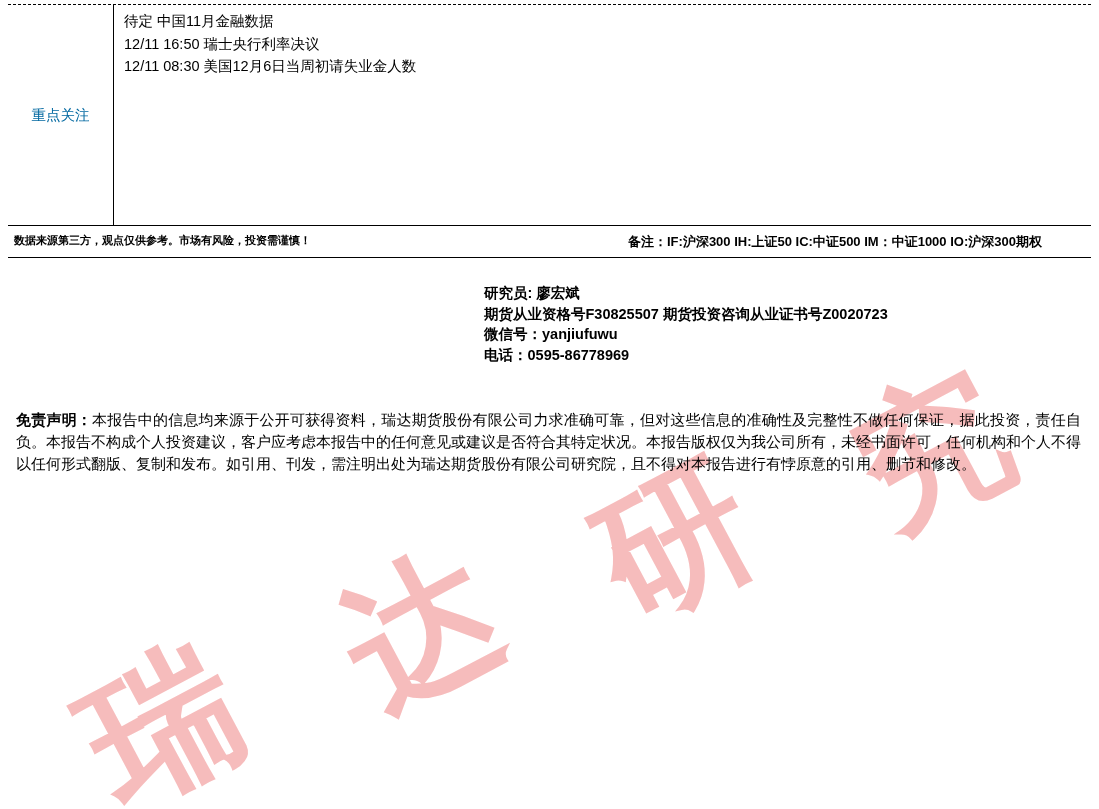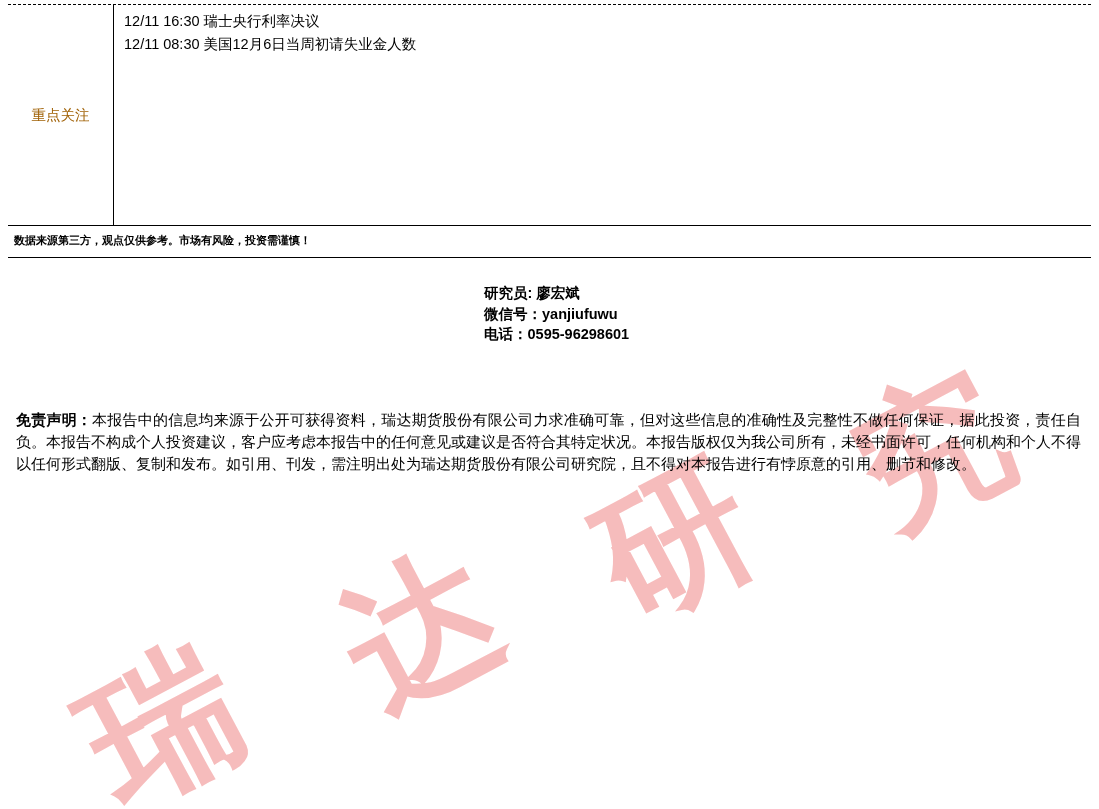--- a/index.html
+++ b/index.html
@@ -159,6 +159,7 @@
       <span>重点关注</span>
     </div>
     <div class="focus-body-cell">
+      <div class="focus-line">待定 中国11月金融数据</div>
       <div class="focus-line">12/11 16:30 瑞士央行利率决议</div>
       <div class="focus-line">12/11 08:30 美国12月6日当周初请失业金人数</div>
     </div>

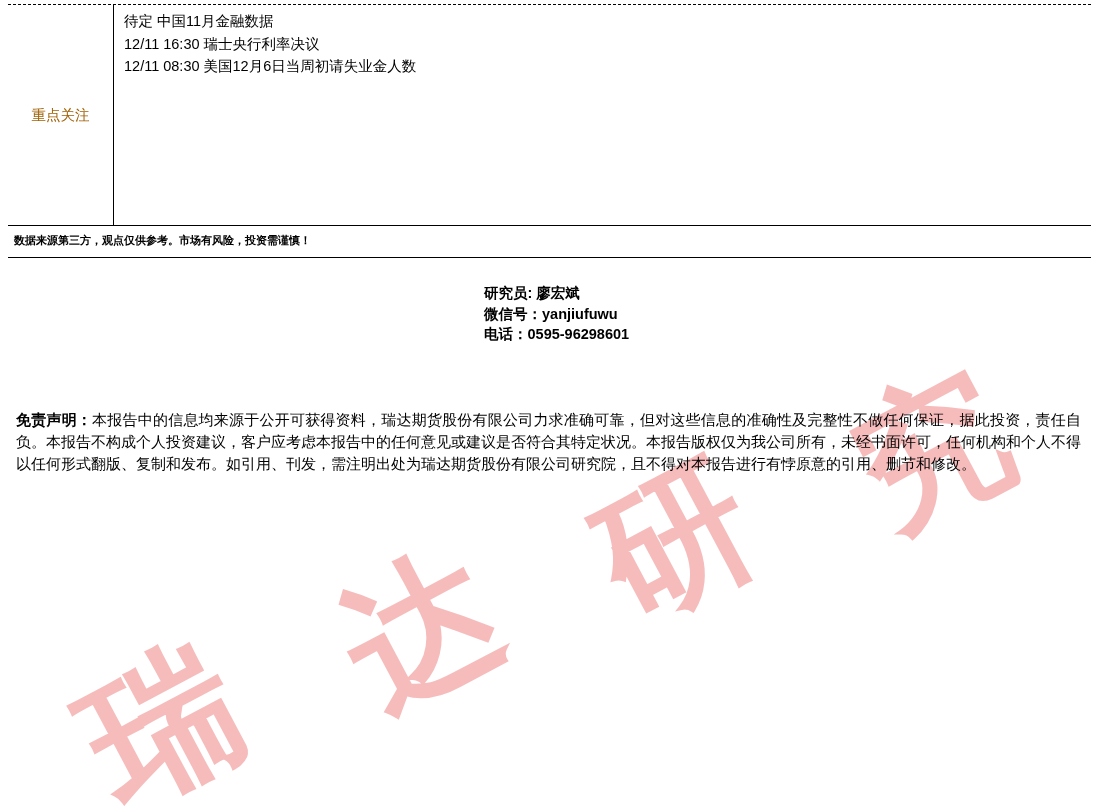--- a/index.html
+++ b/index.html
@@ -160,7 +160,7 @@
     </div>
     <div class="focus-body-cell">
       <div class="focus-line">待定 中国11月金融数据</div>
-      <div class="focus-line">12/11 16:30 瑞士央行利率决议</div>
+      <div class="focus-line">12/11 16:50 瑞士央行利率决议</div>
       <div class="focus-line">12/11 08:30 美国12月6日当周初请失业金人数</div>
     </div>
   </div>

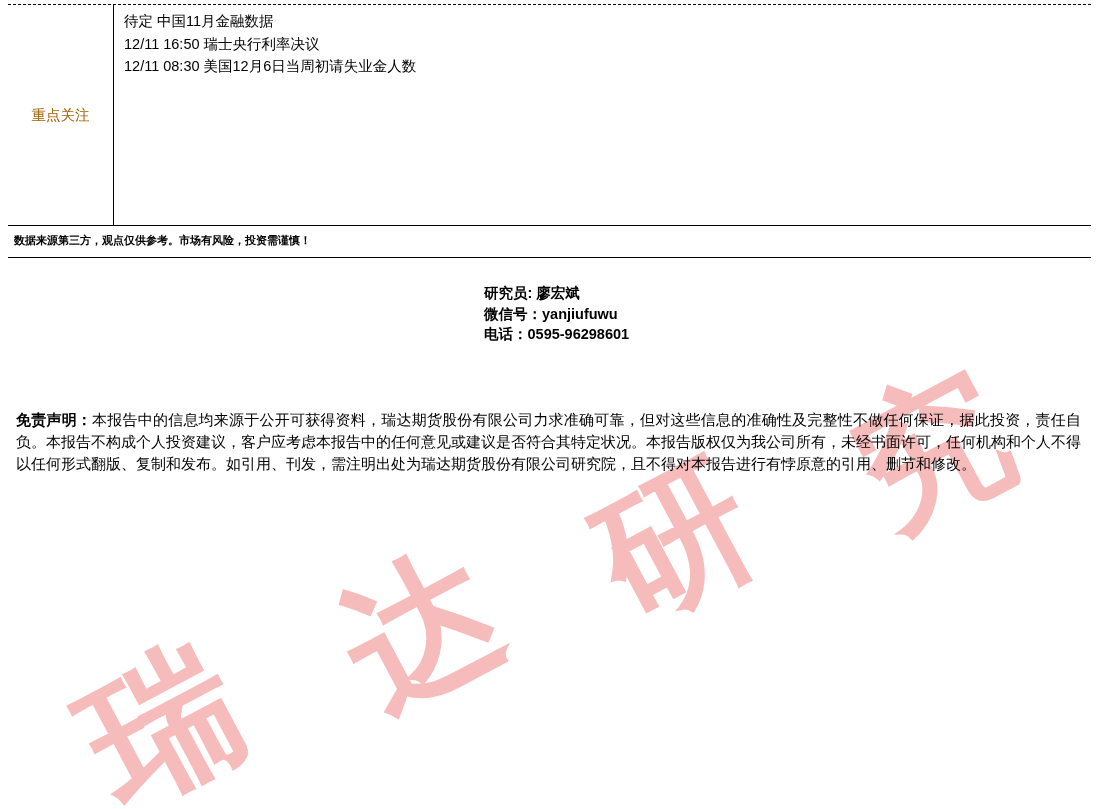--- a/index.html
+++ b/index.html
@@ -68,7 +68,7 @@
     align-items: center;
     justify-content: center;
     font-size: 14.5px;
-    color: #a16207;
+    color: #0369a1;
   }
   .focus-body-cell {
     position: absolute;

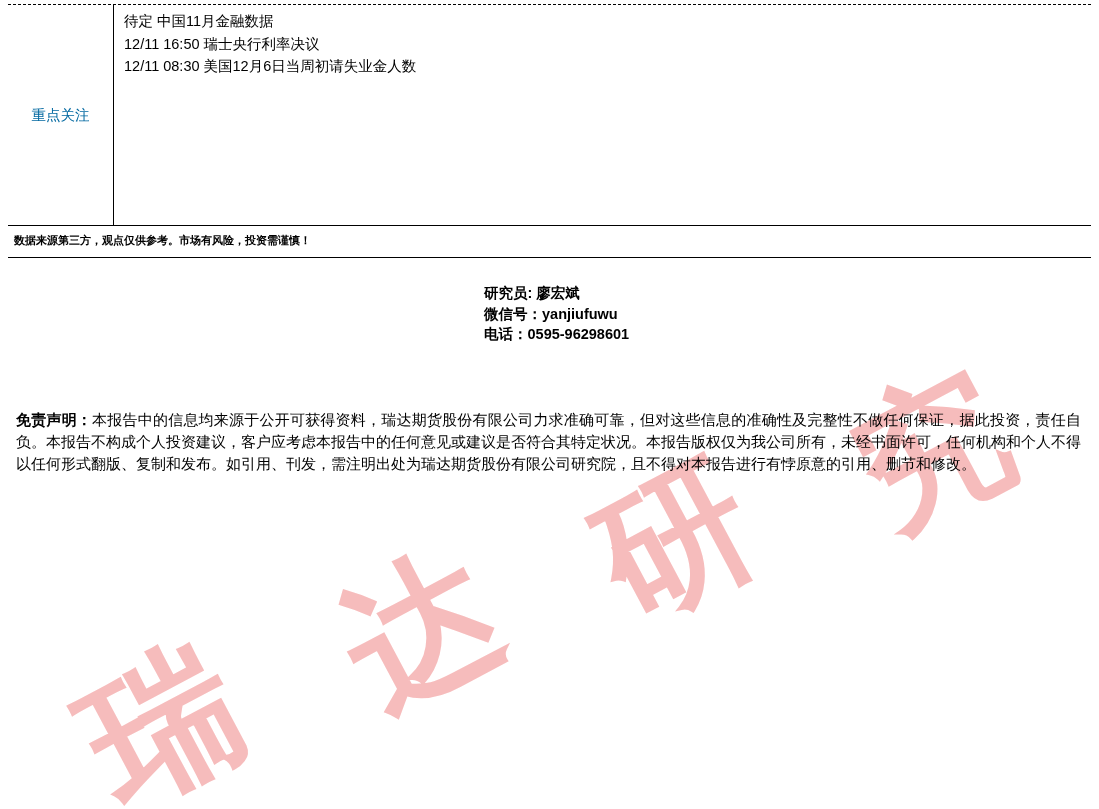--- a/index.html
+++ b/index.html
@@ -167,6 +167,7 @@
 
   <div class="source-row">
     <div class="source-text">数据来源第三方，观点仅供参考。市场有风险，投资需谨慎！</div>
+    <div class="remark-text">备注：IF:沪深300  IH:上证50  IC:中证500 IM：中证1000 IO:沪深300期权</div>
   </div>
 
   <div class="researcher">

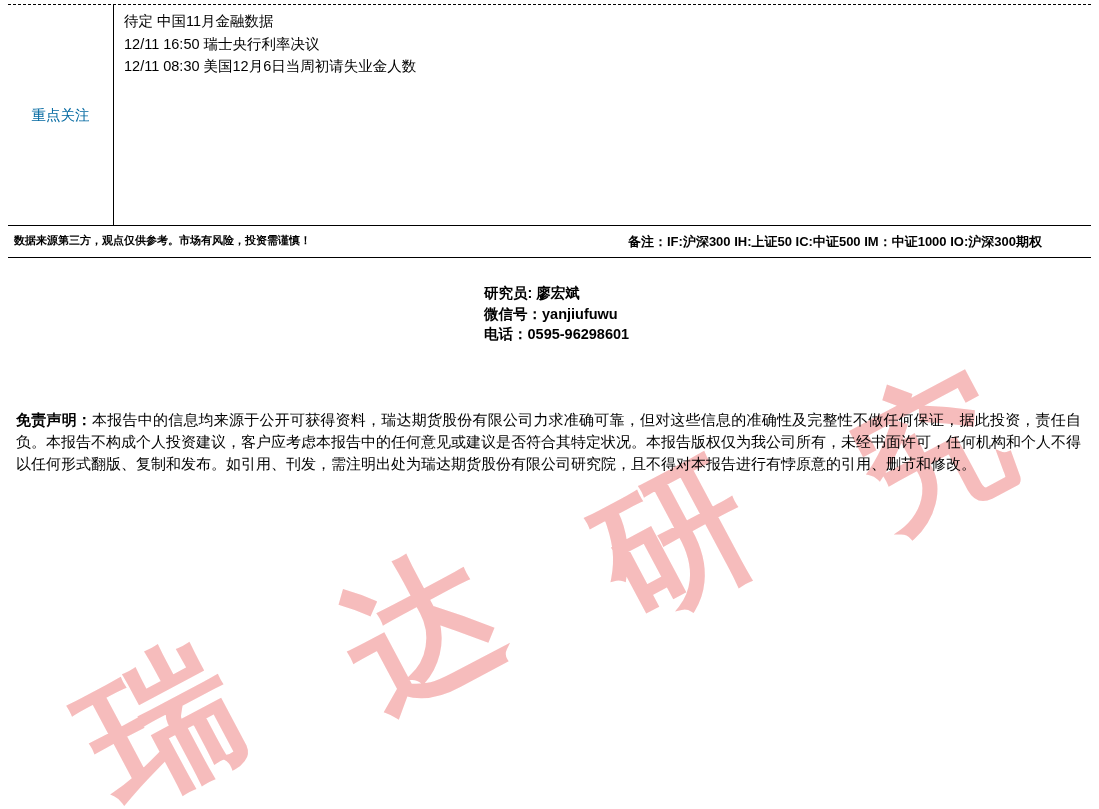--- a/index.html
+++ b/index.html
@@ -172,6 +172,7 @@
 
   <div class="researcher">
     <div>研究员: 廖宏斌</div>
+    <div>期货从业资格号F30825507   期货投资咨询从业证书号Z0020723</div>
     <div>微信号：yanjiufuwu</div>
     <div>电话：0595-96298601</div>
   </div>

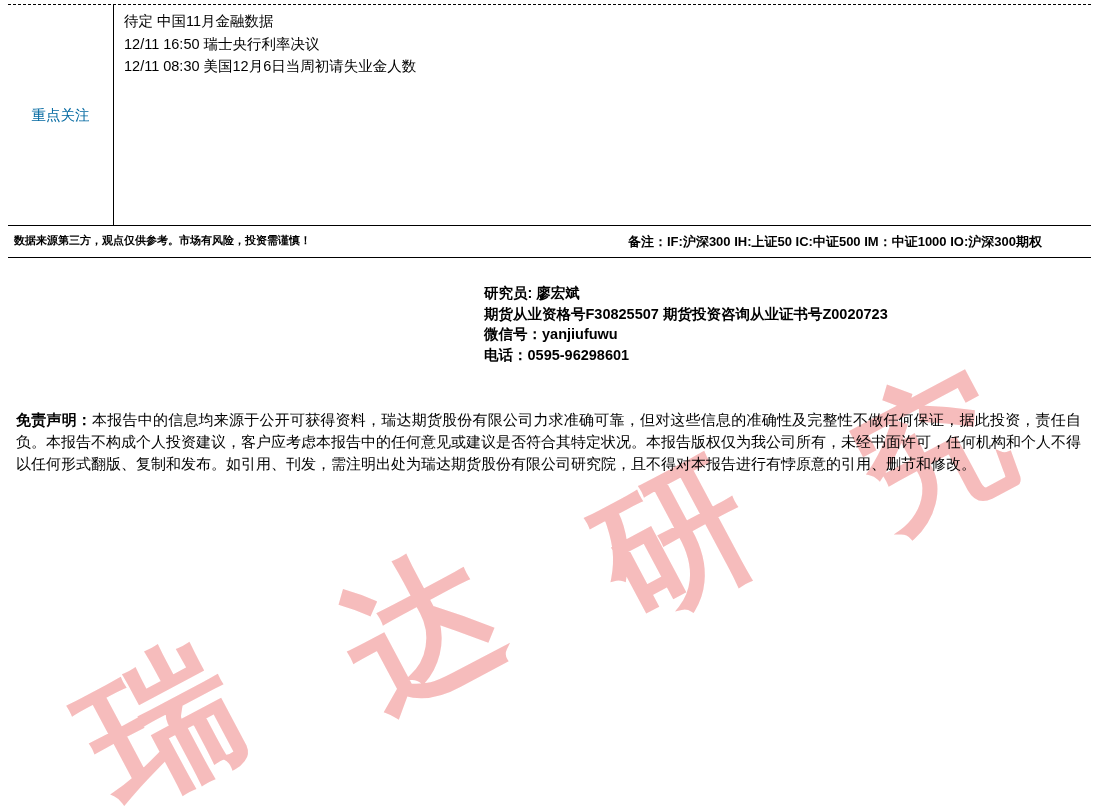--- a/index.html
+++ b/index.html
@@ -174,7 +174,7 @@
     <div>研究员: 廖宏斌</div>
     <div>期货从业资格号F30825507   期货投资咨询从业证书号Z0020723</div>
     <div>微信号：yanjiufuwu</div>
-    <div>电话：0595-96298601</div>
+    <div>电话：0595-86778969</div>
   </div>
 
   <div class="disclaimer">

